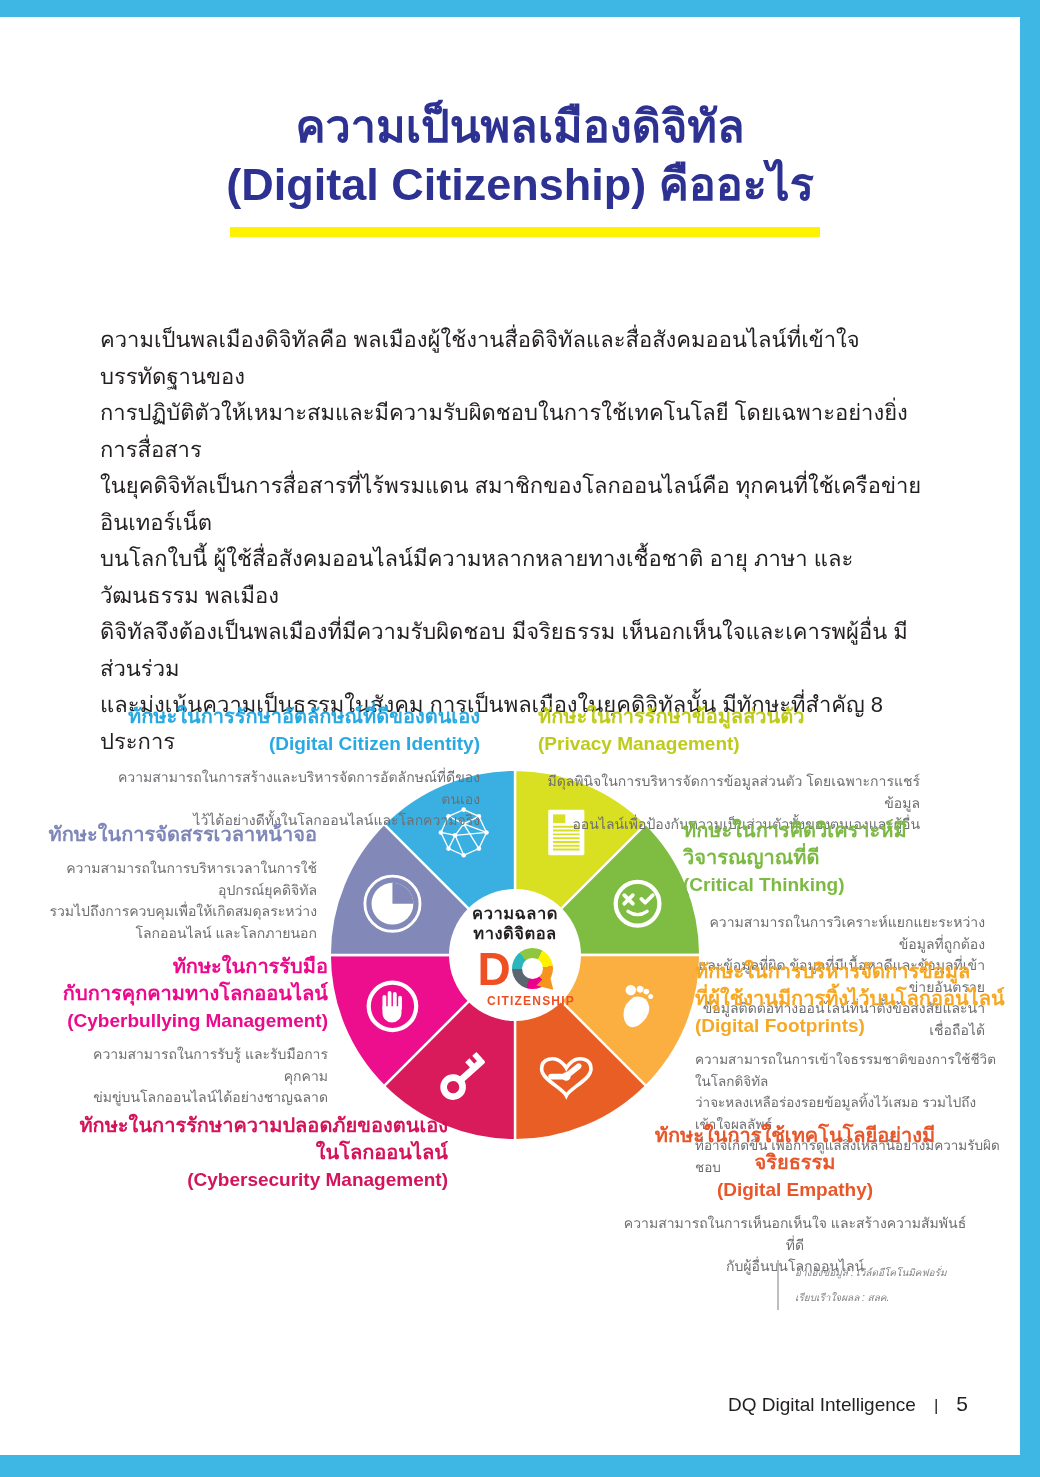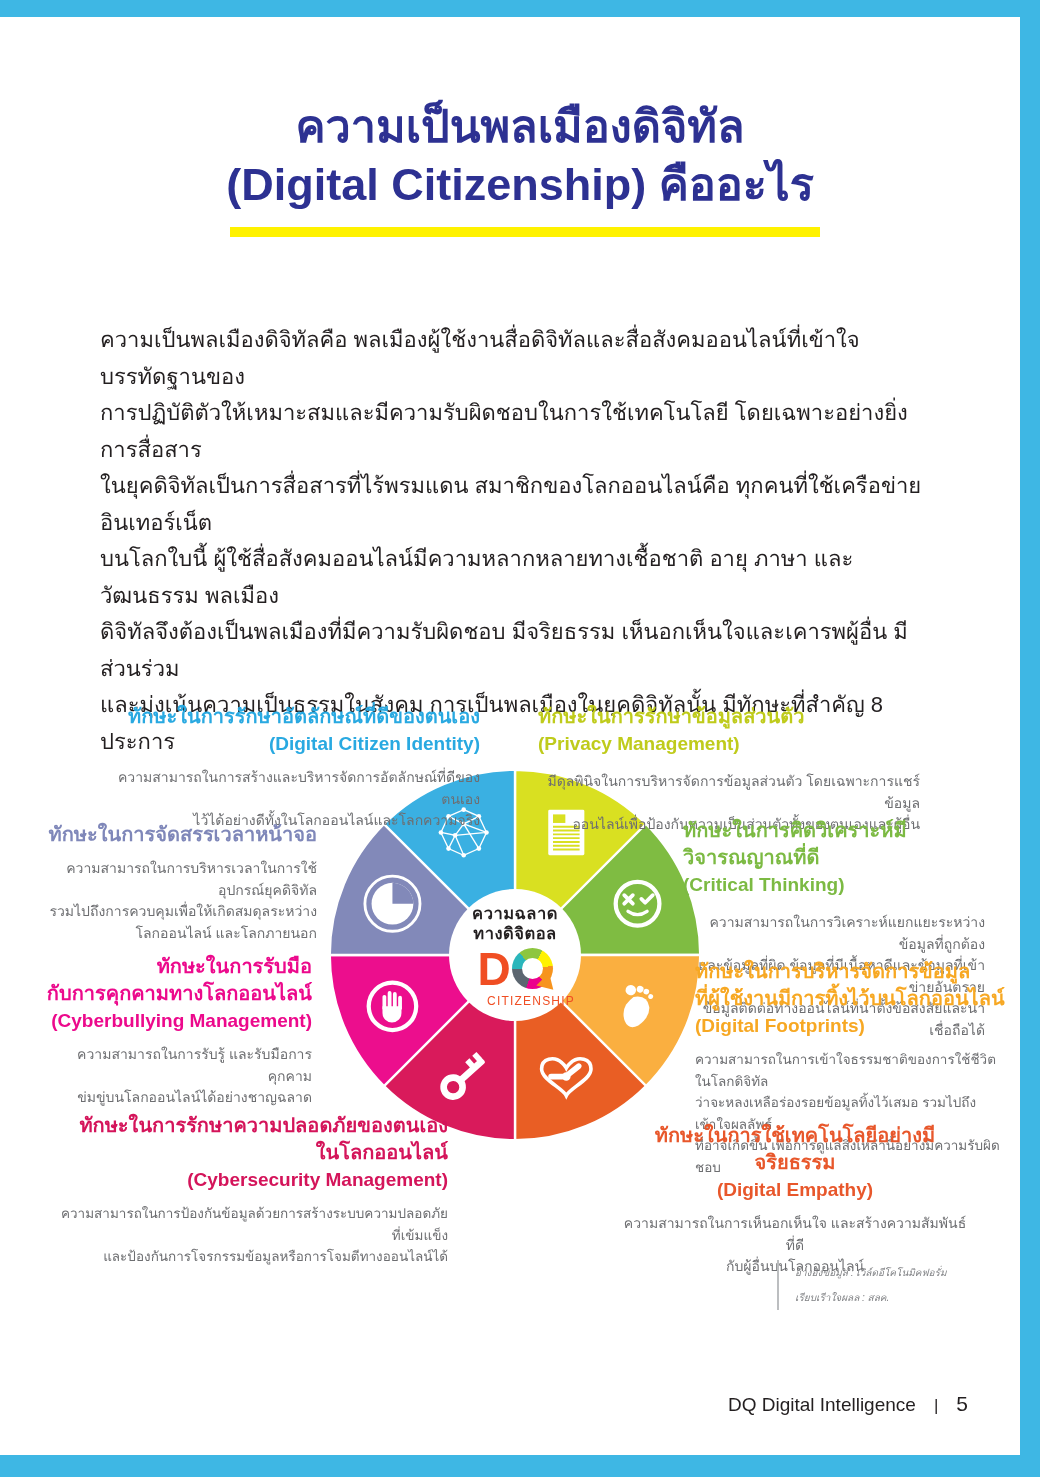--- a/index.html
+++ b/index.html
@@ -43,7 +43,7 @@
   #sk-screen{left:45px;top:821px;width:272px;text-align:right;}
   #sk-critical{left:683px;top:817px;width:312px;text-align:left;}
   #sk-critical .desc{text-align:right;padding-right:10px;margin-top:14px;}
-  #sk-bully{left:40px;top:953px;width:272px;text-align:right;}
+  #sk-bully{left:56px;top:953px;width:272px;text-align:right;}
   #sk-foot{left:695px;top:958px;width:316px;text-align:left;}
   #sk-foot .desc{font-size:13.5px;}
   #sk-security{left:60px;top:1112px;width:388px;text-align:right;}

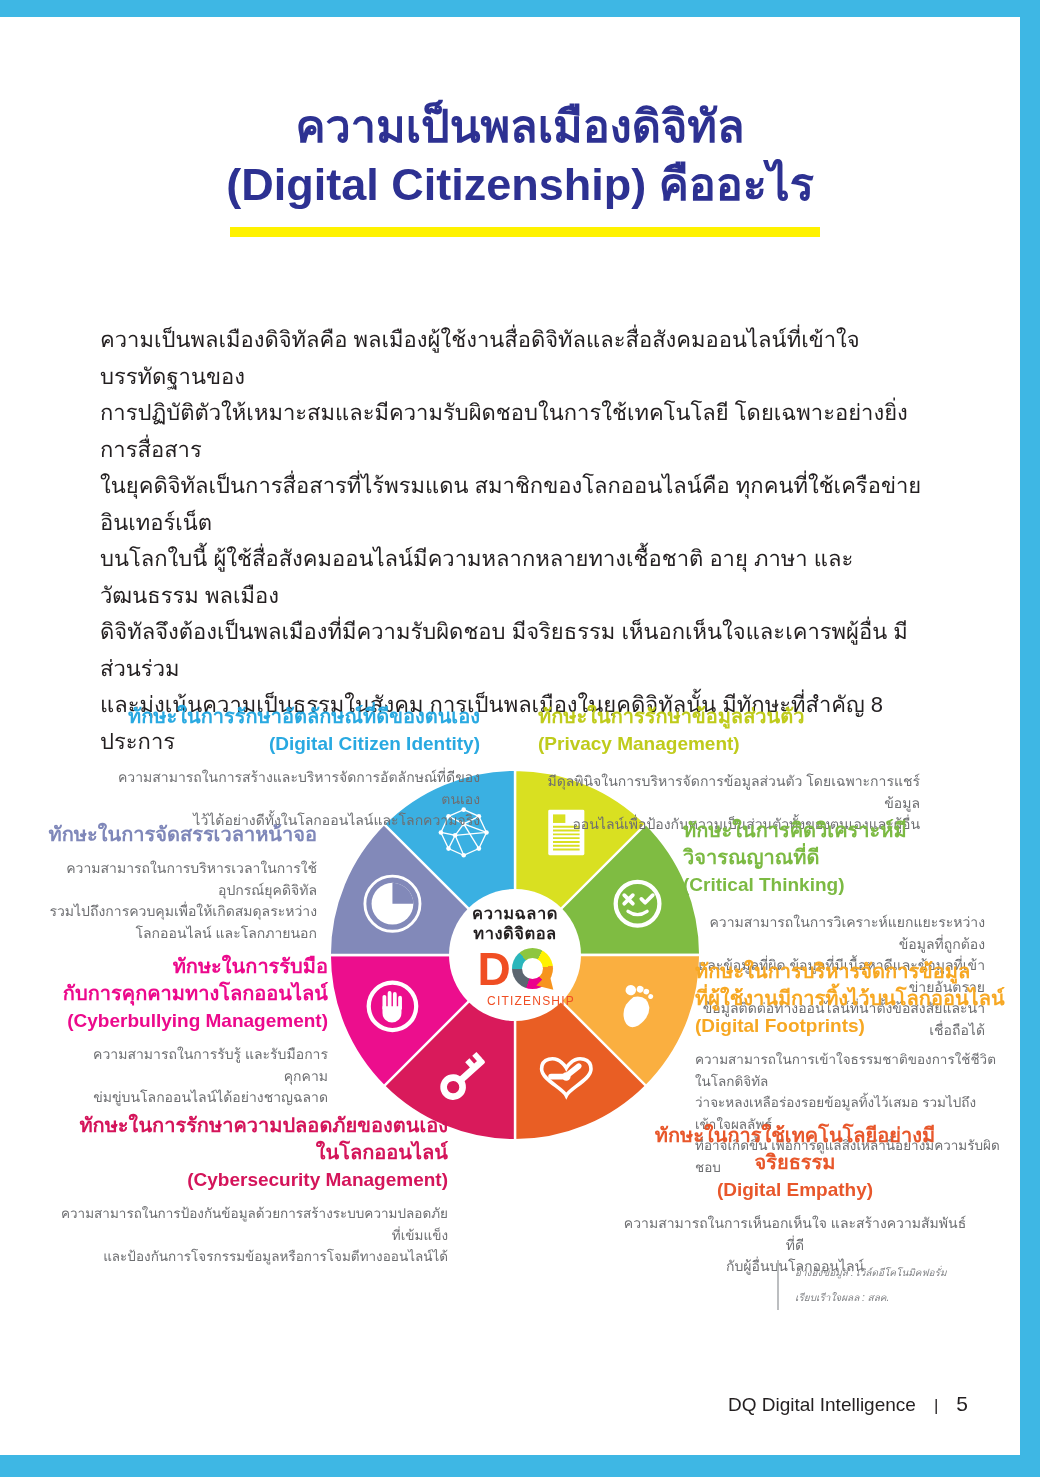--- a/index.html
+++ b/index.html
@@ -31,7 +31,7 @@
   .dq-arrow{position:absolute;right:-4px;bottom:-3px;width:0;height:0;
             border-left:9px solid transparent;border-right:9px solid transparent;
             border-top:15px solid #F7941E;transform:rotate(-45deg);}
-  .cb-cit{font-size:12px;font-weight:normal;letter-spacing:1.2px;margin-top:1px;padding-left:32px;}
+  .cb-cit{font-size:12px;font-weight:bold;letter-spacing:1.2px;margin-top:1px;padding-left:32px;}
   
   .skill{position:absolute;}
   .skill .hd{font-size:20px;font-weight:bold;line-height:27px;white-space:pre-line;}

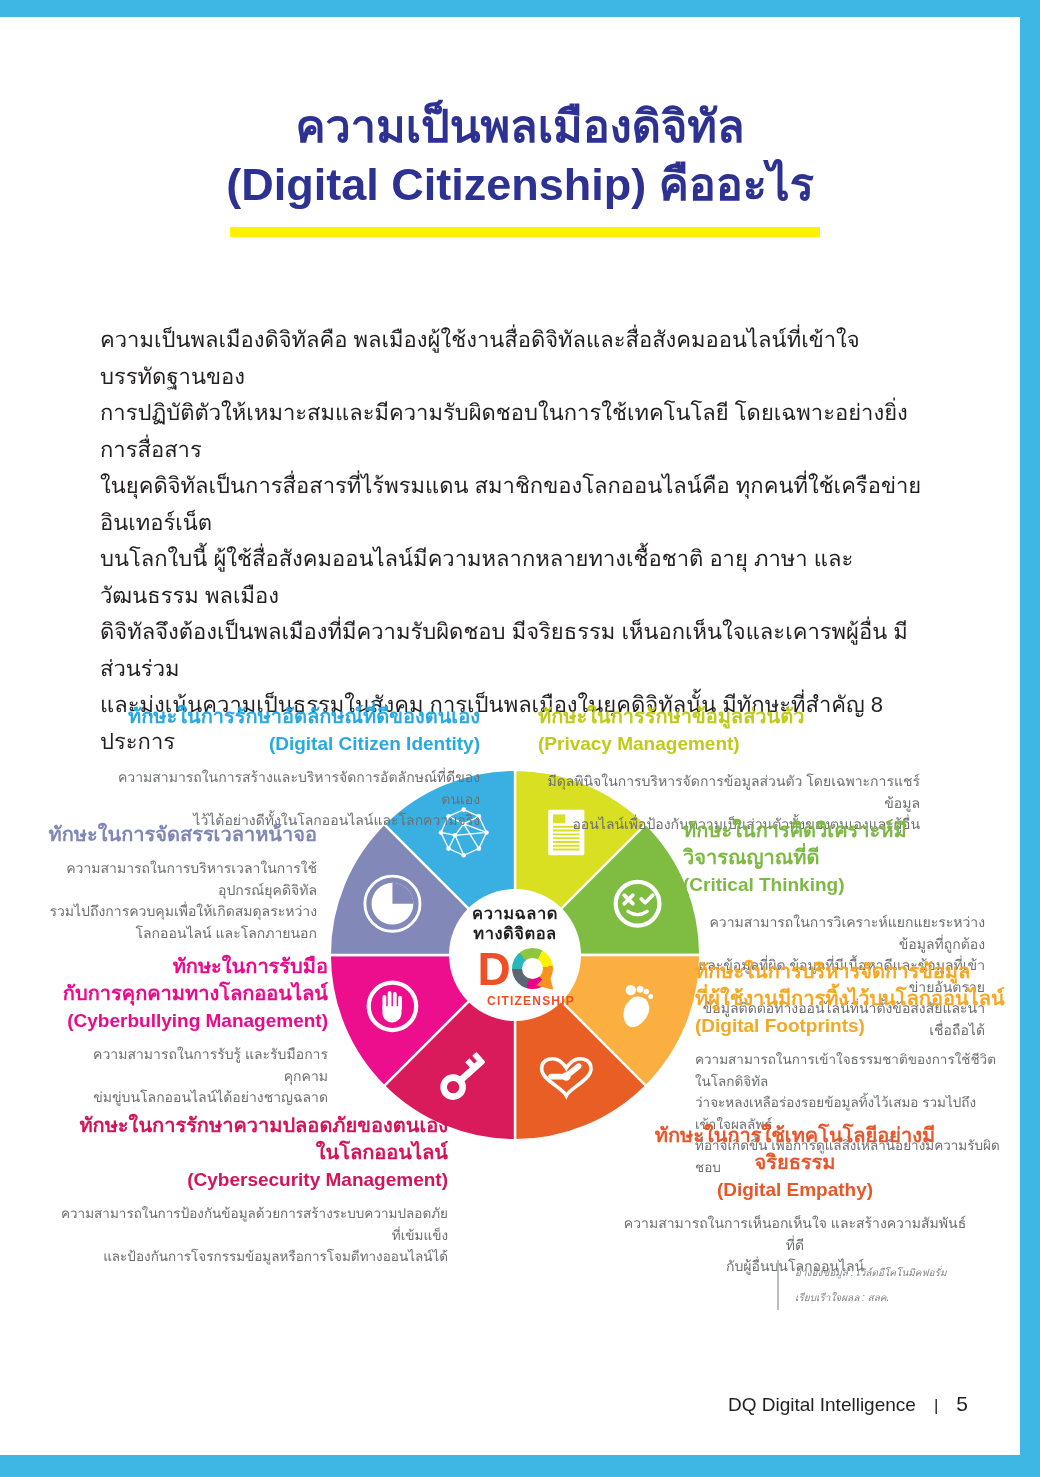--- a/index.html
+++ b/index.html
@@ -224,8 +224,6 @@
     <div class="hd" style="color: rgb(212, 20, 90);">ทักษะในการรักษาความปลอดภัยของตนเอง
 ในโลกออนไลน์</div>
     <div class="sub" style="color: rgb(212, 20, 90);">(Cybersecurity Management)</div>
-    <div class="desc">ความสามารถในการป้องกันข้อมูลด้วยการสร้างระบบความปลอดภัยที่เข้มแข็ง
-และป้องกันการโจรกรรมข้อมูลหรือการโจมตีทางออนไลน์ได้</div>
   </div>
 
   <div class="skill" id="sk-empathy">

